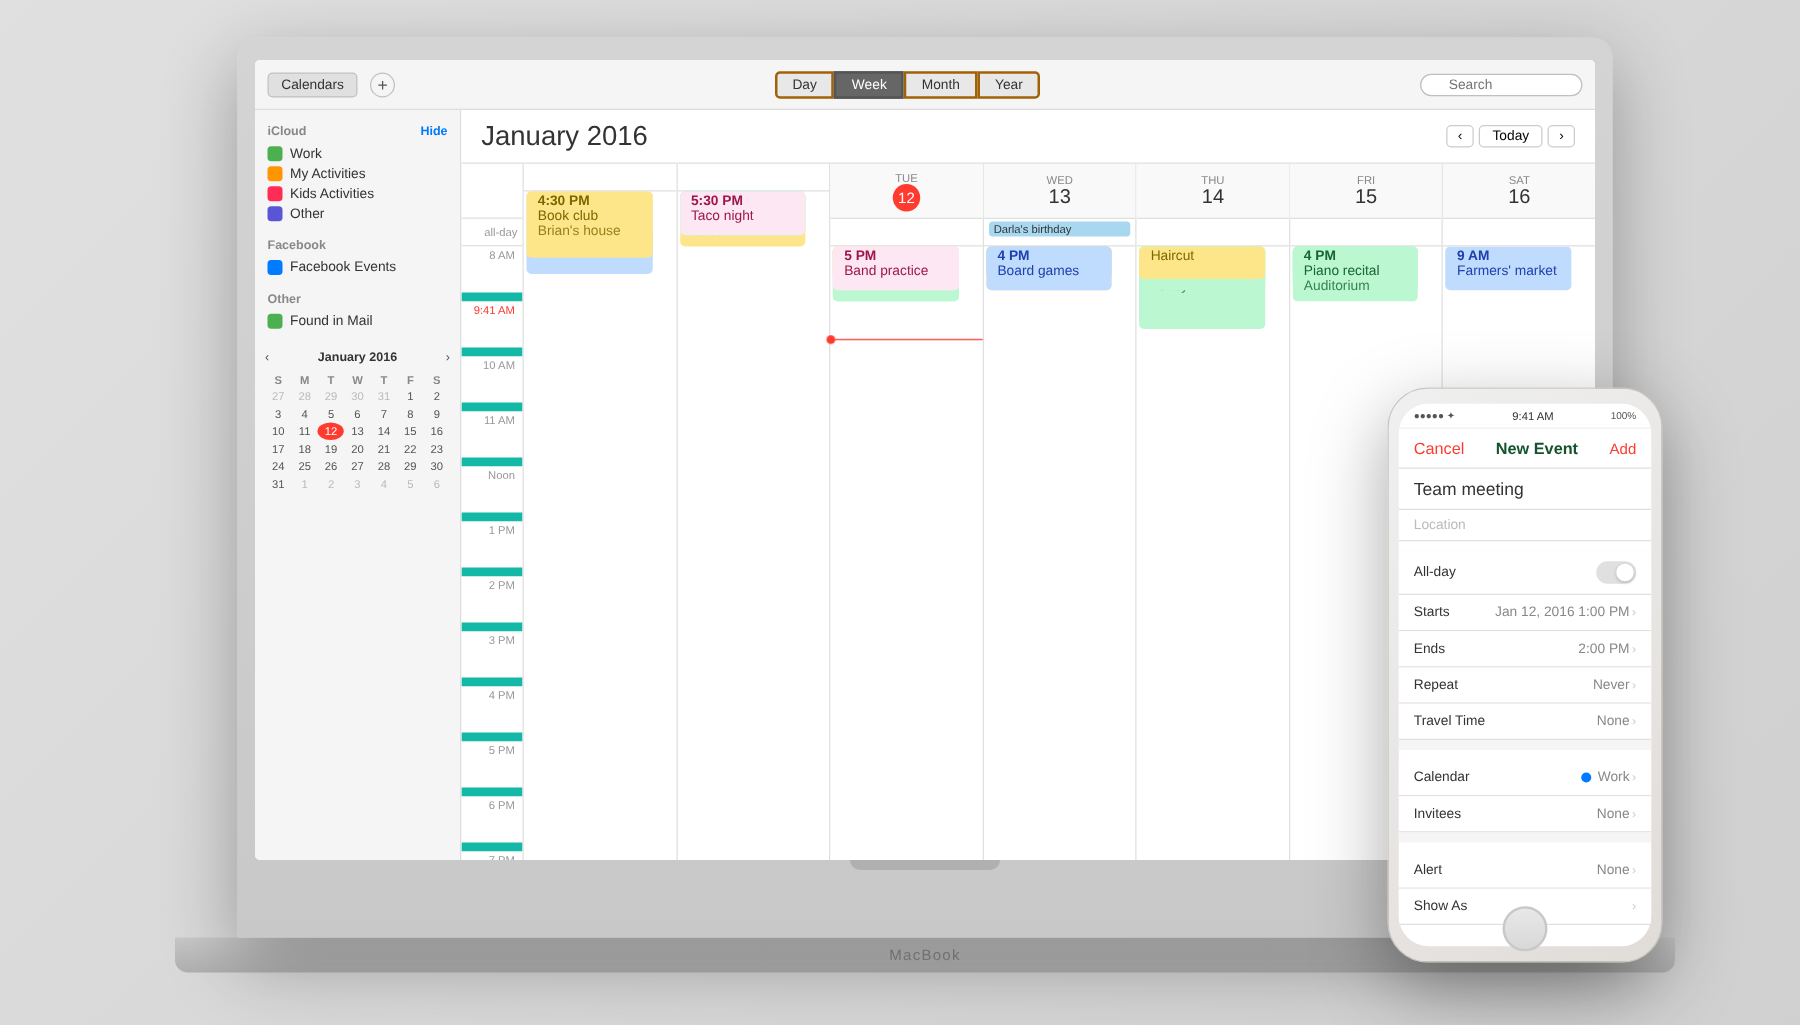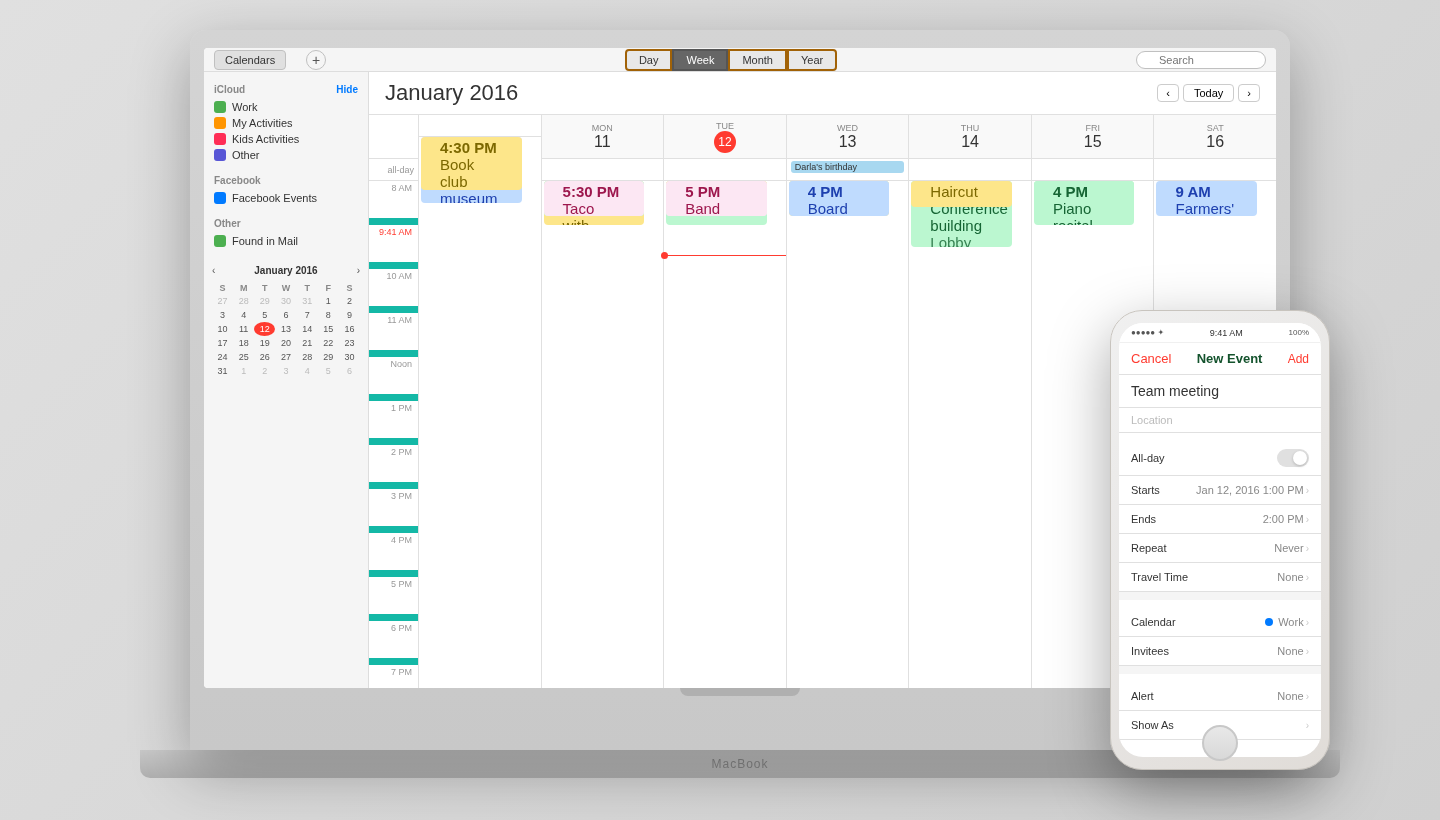--- a/index.html
+++ b/index.html
@@ -68,11 +68,11 @@
     .toolbar {
       display: flex;
       align-items: center;
-      height: 24px;
+      height: 40px;
       background: #f5f5f5;
       border-bottom: 1px solid #ddd;
       padding: 0 10px;
-      gap: 20px;
+      gap: 10px;
     }
     .toolbar-btn {
       background: #e0e0e0;

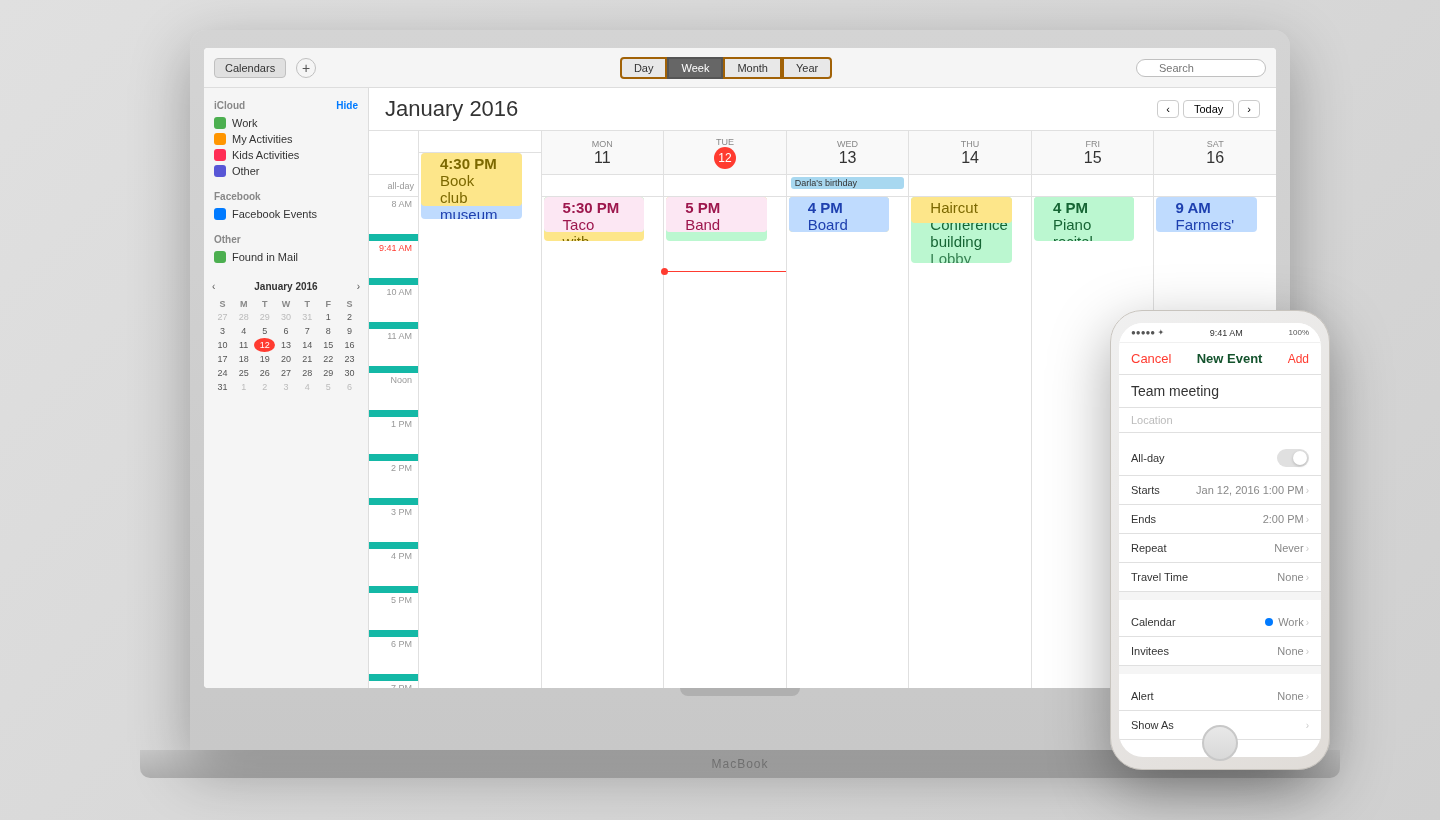--- a/index.html
+++ b/index.html
@@ -765,10 +765,6 @@
                   </div>
 
                   <div class="day-column">
-                    <div class="day-header">
-                      <span class="day-name">MON</span>
-                      <span class="day-num">11</span>
-                    </div>
                     <div class="all-day-row"></div>
                     <div class="day-slots" style="position:relative; height:528px;">
 

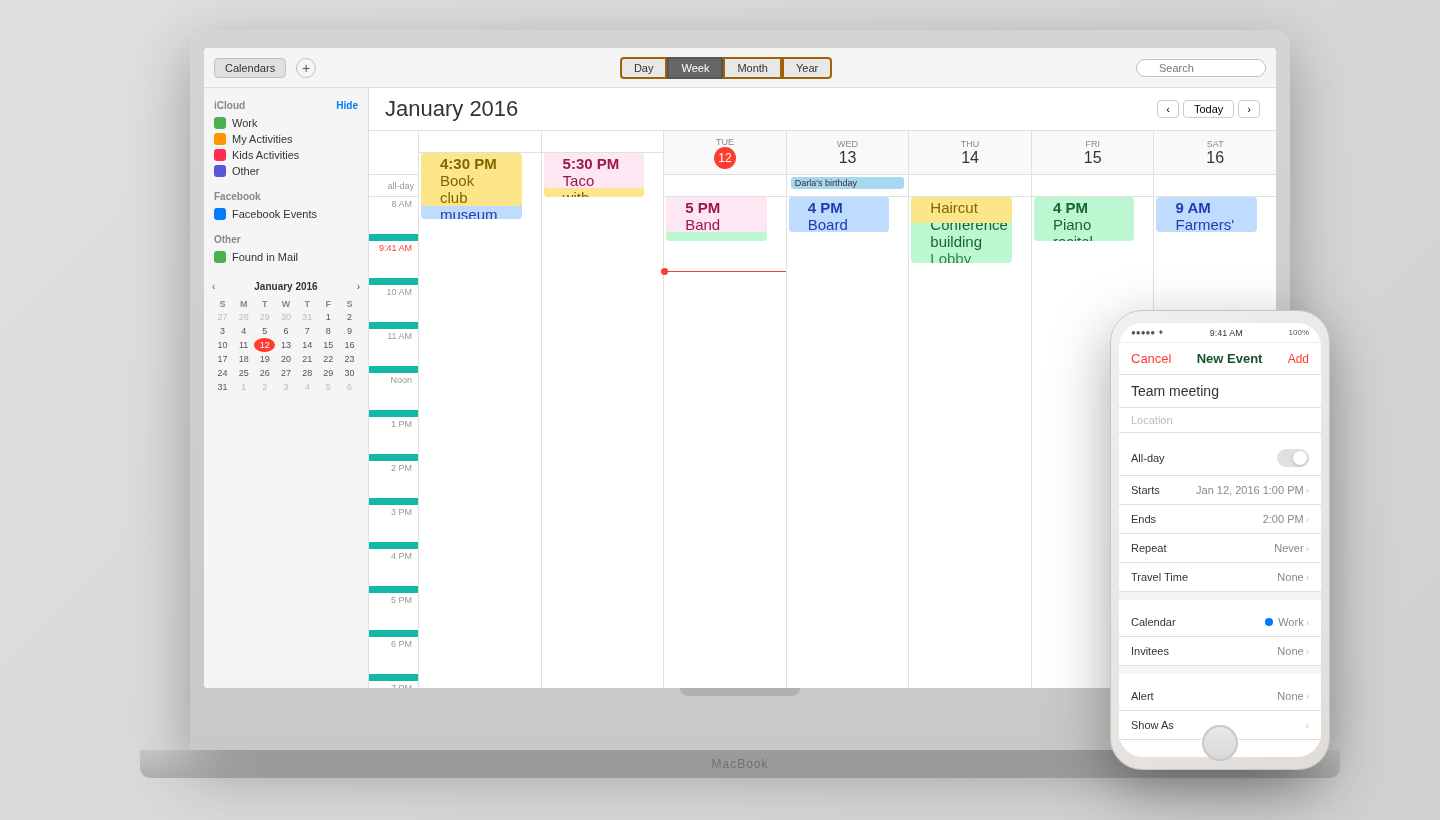--- a/index.html
+++ b/index.html
@@ -360,8 +360,8 @@
       left: 2px;
       right: 19px;
       border-radius: 4px;
-      padding: 2px 19px;
-      font-size: 15px;
+      padding: 2px 9px;
+      font-size: 11px;
       overflow: hidden;
       z-index: 1;
     }

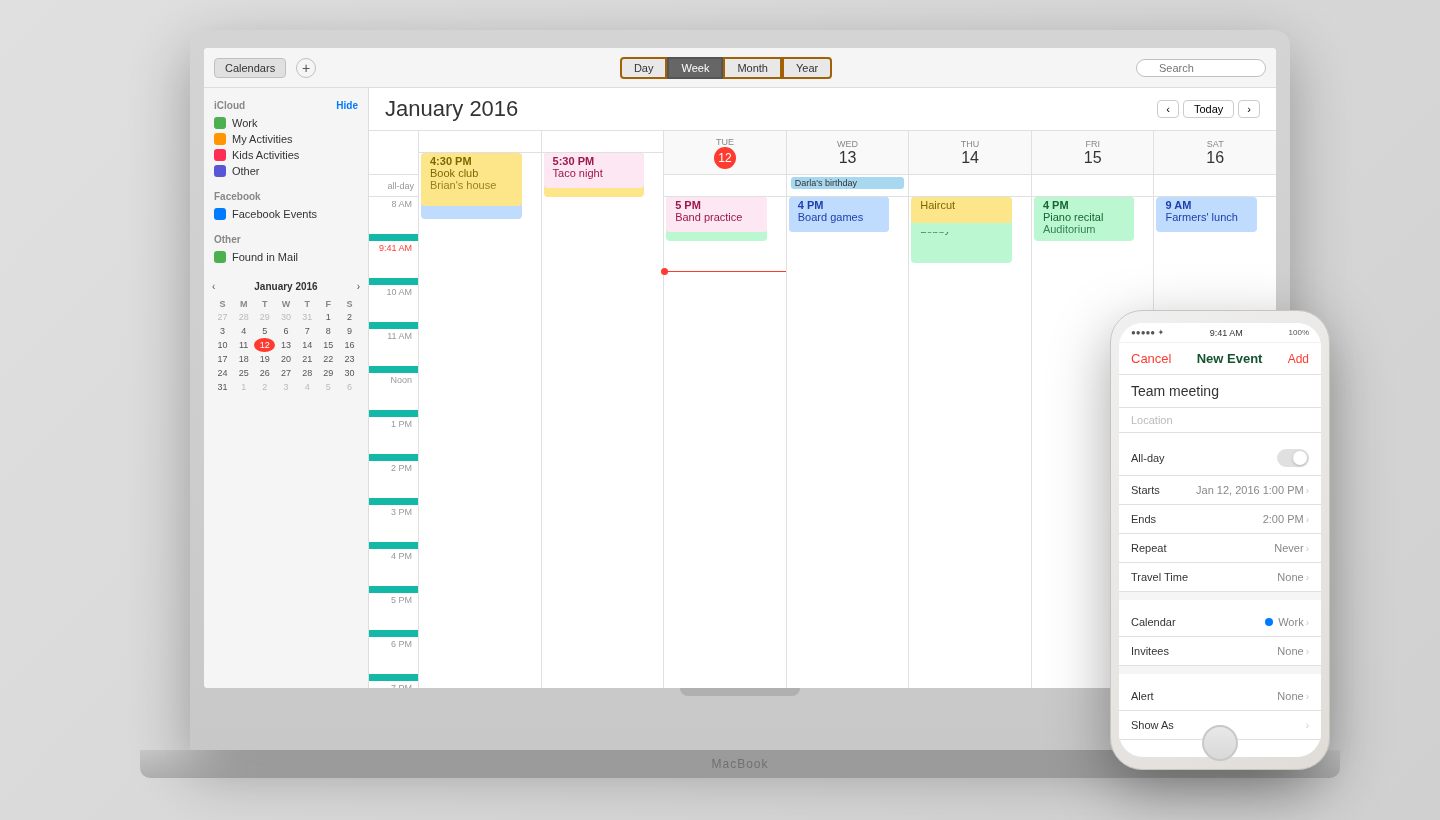--- a/index.html
+++ b/index.html
@@ -932,7 +932,7 @@
 
                       <div class="cal-event" style="background:#bfdbfe; color:#1e40af; top:calc((9-8)*44px); height:calc(0.8*44px);">
                         <span class="event-time">9 AM</span>
-                        <span class="event-title">Farmers' lunch</span>
+                        <span class="event-title">Farmers' market</span>
                       </div>
                     </div>
                   </div>

